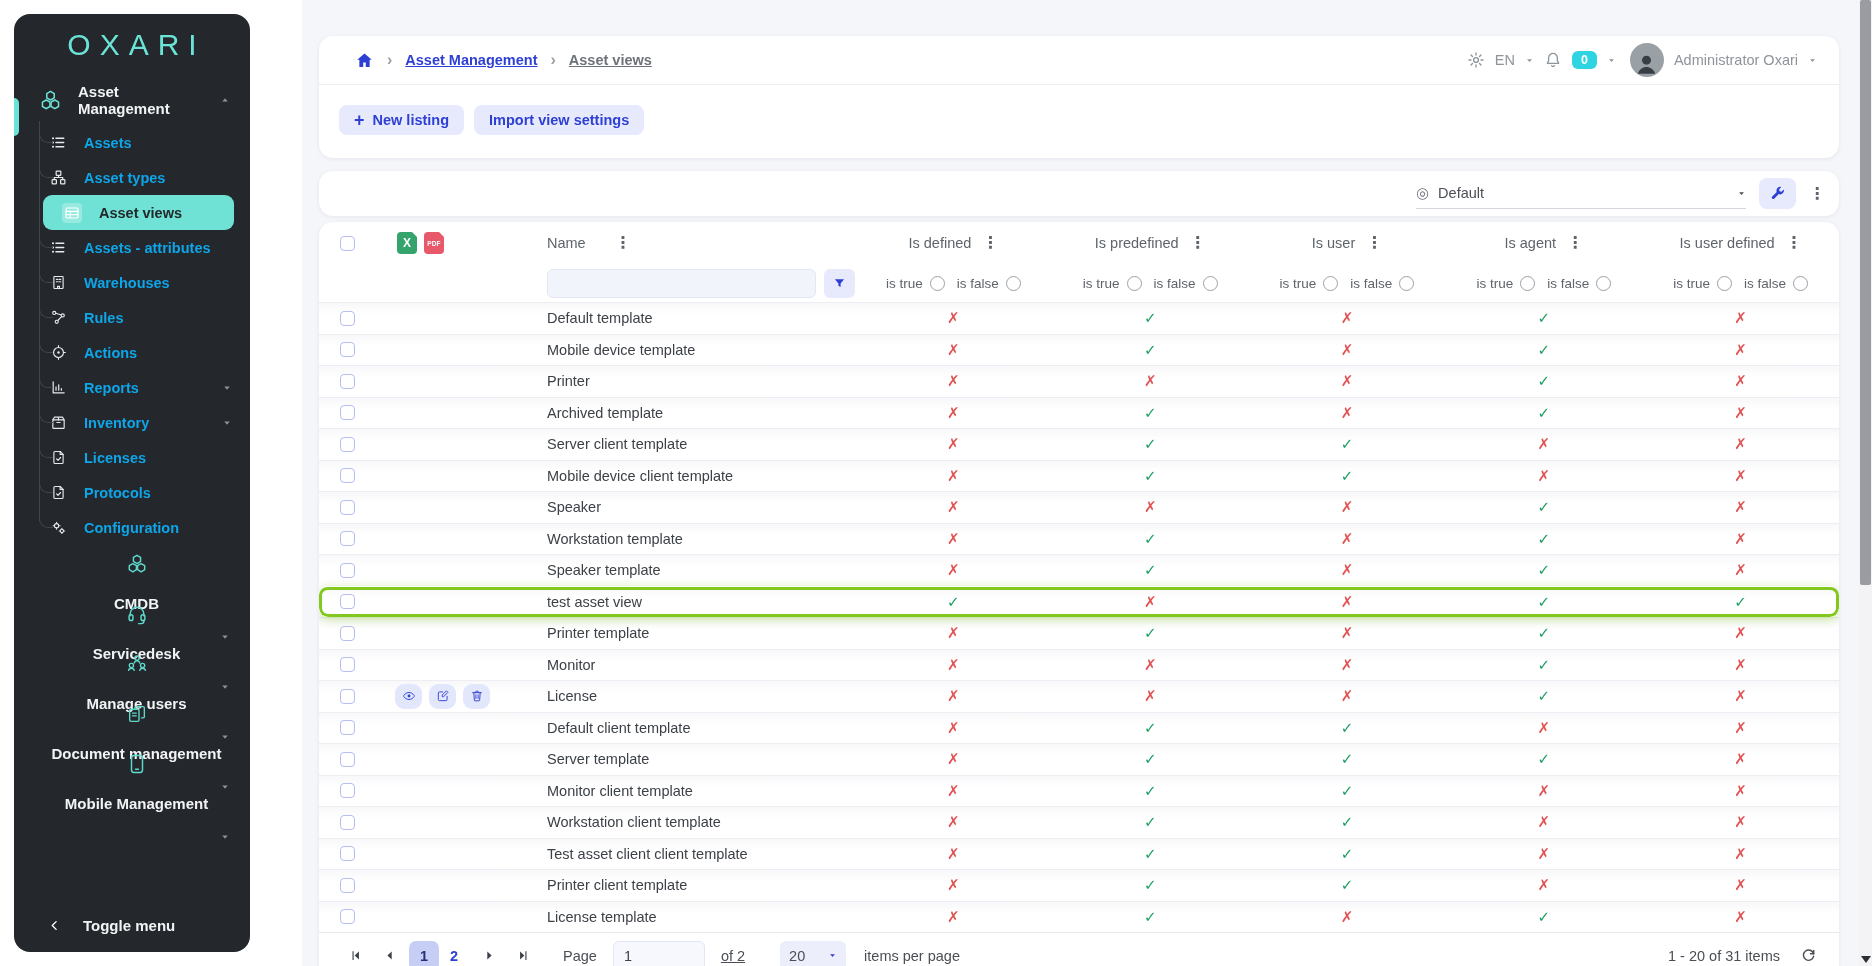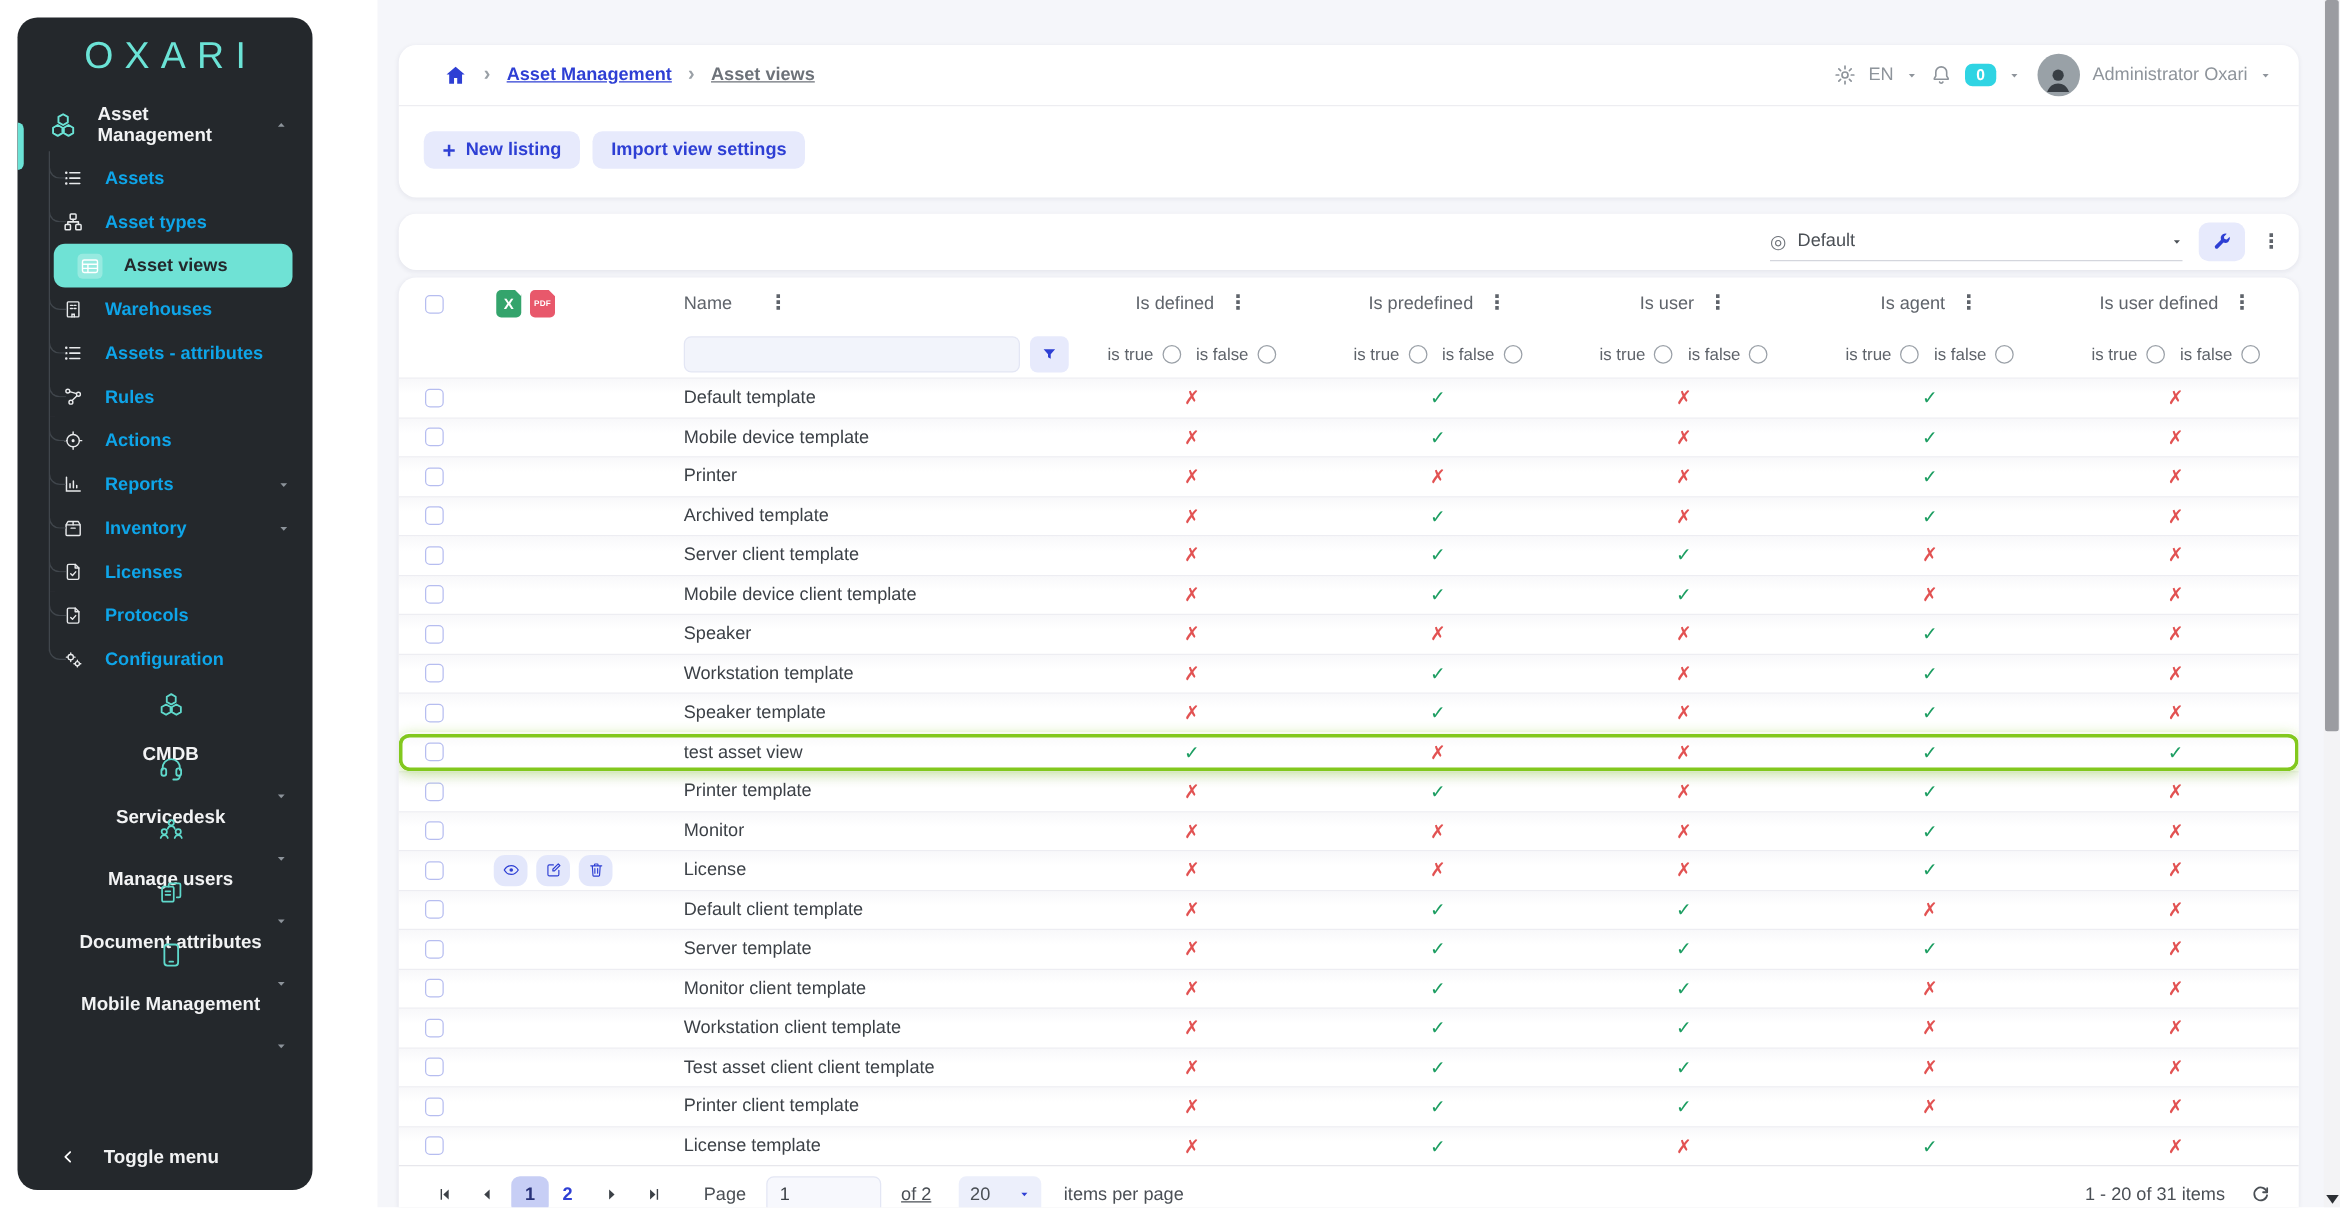--- a/index.html
+++ b/index.html
@@ -344,17 +344,17 @@
 
       <div class="sub-item">
         <svg class="icon">
+          <use href="#i-list"></use>
+        </svg>
+        <span>Assets - attributes</span>
+
+      </div>
+
+      <div class="sub-item">
+        <svg class="icon">
           <use href="#i-building"></use>
         </svg>
         <span>Warehouses</span>
-
-      </div>
-
-      <div class="sub-item">
-        <svg class="icon">
-          <use href="#i-list"></use>
-        </svg>
-        <span>Assets - attributes</span>
 
       </div>
 

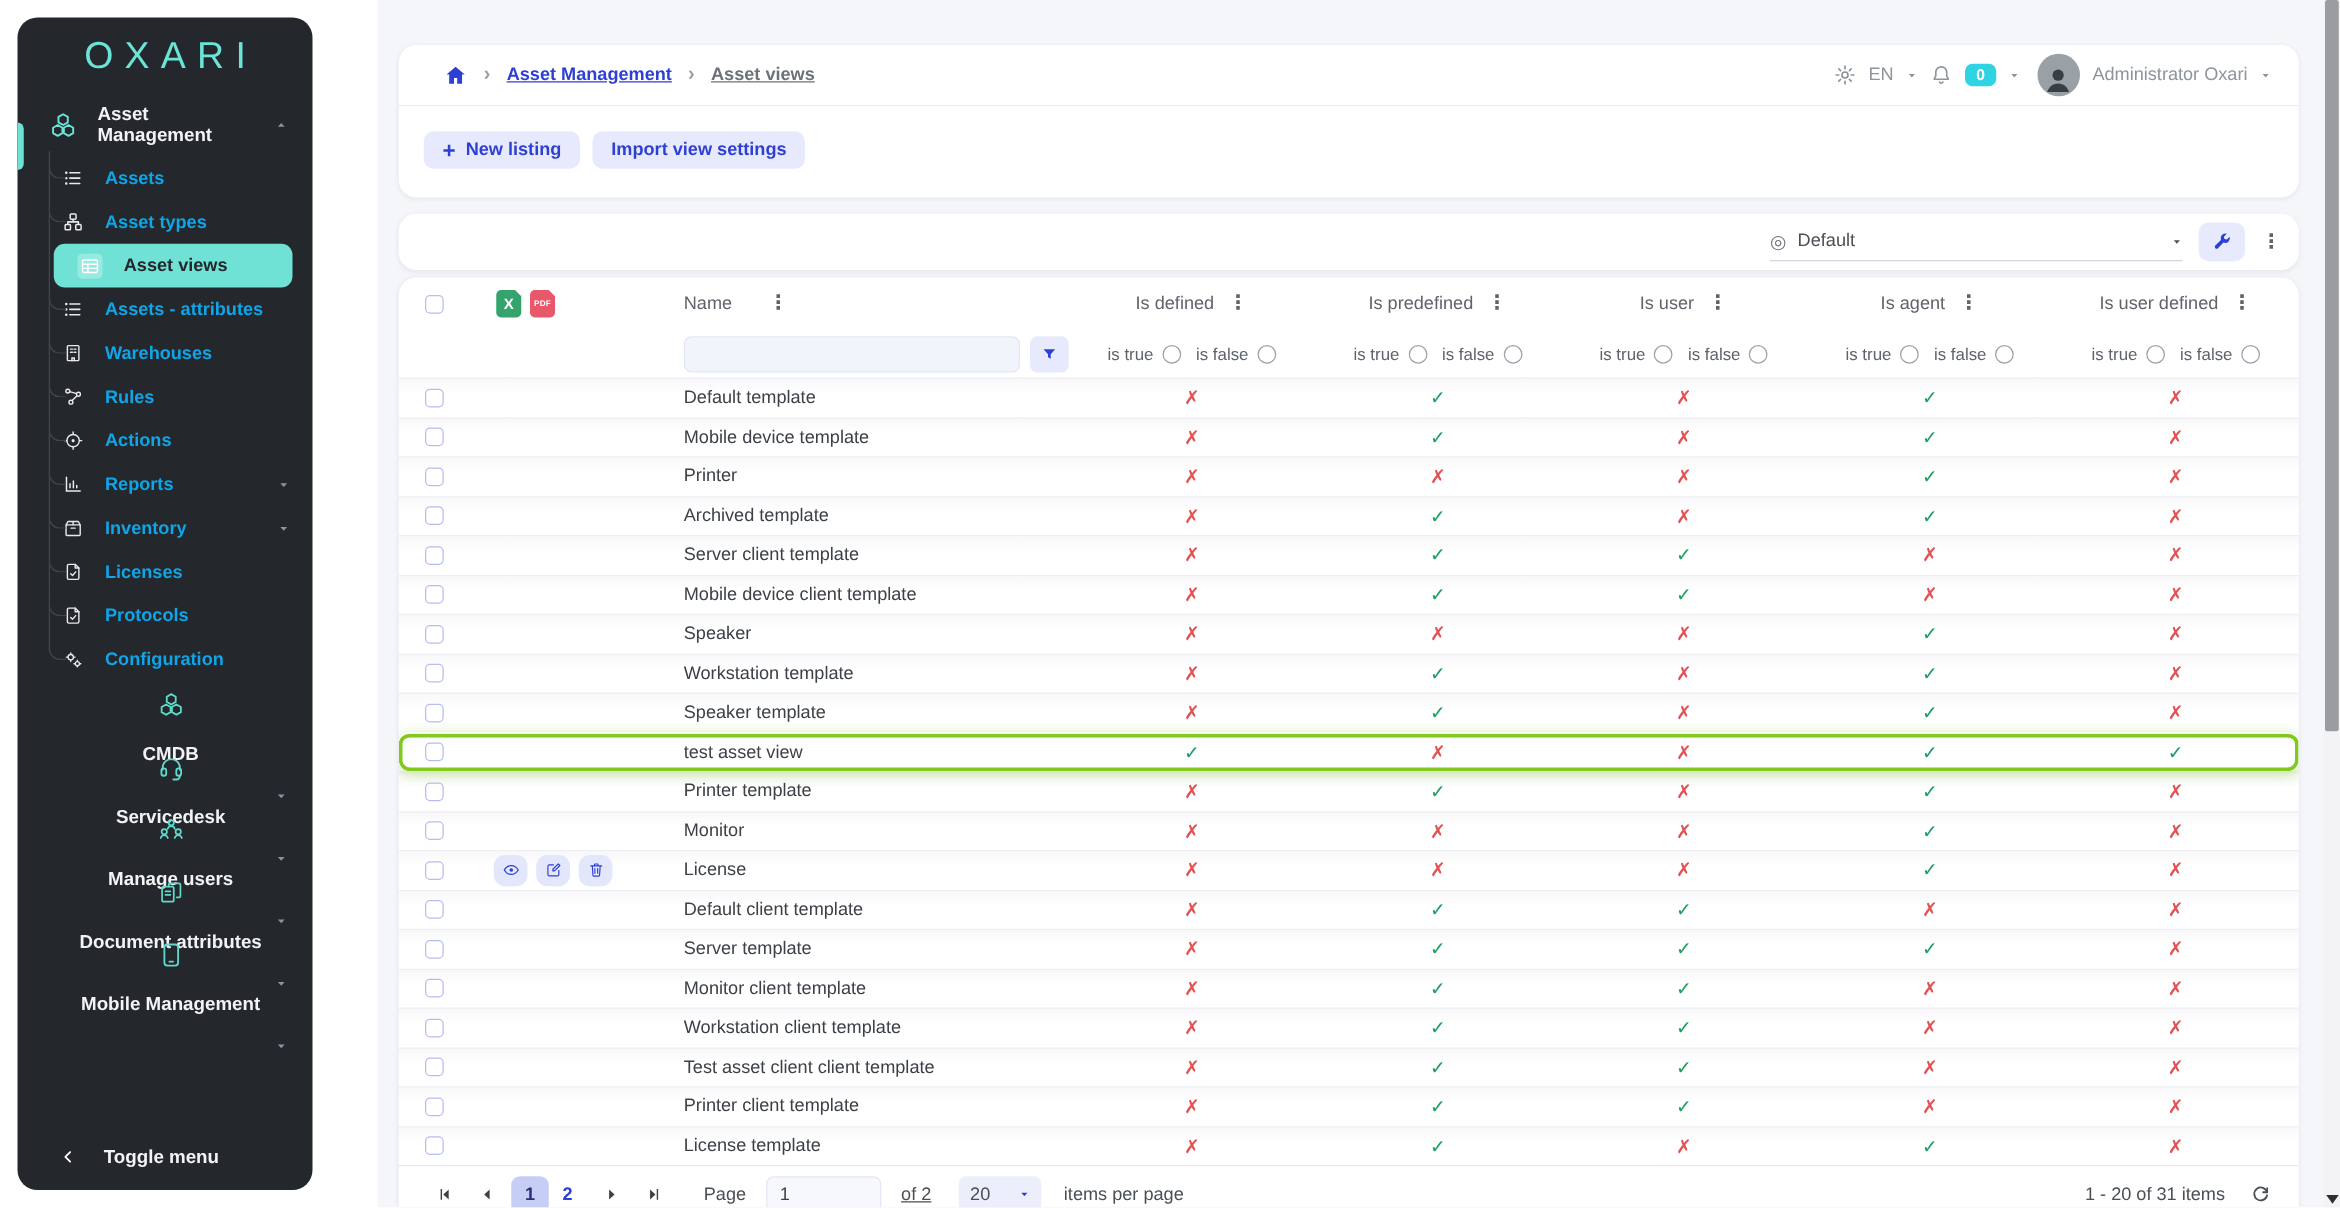--- a/index.html
+++ b/index.html
@@ -456,7 +456,7 @@
         <svg class="icon">
           <use href="#i-docs"></use>
         </svg>
-        <span>Document attributes</span>
+        <span>Document management</span>
         <svg class="caret-dim">
           <use href="#i-caret"></use>
         </svg>

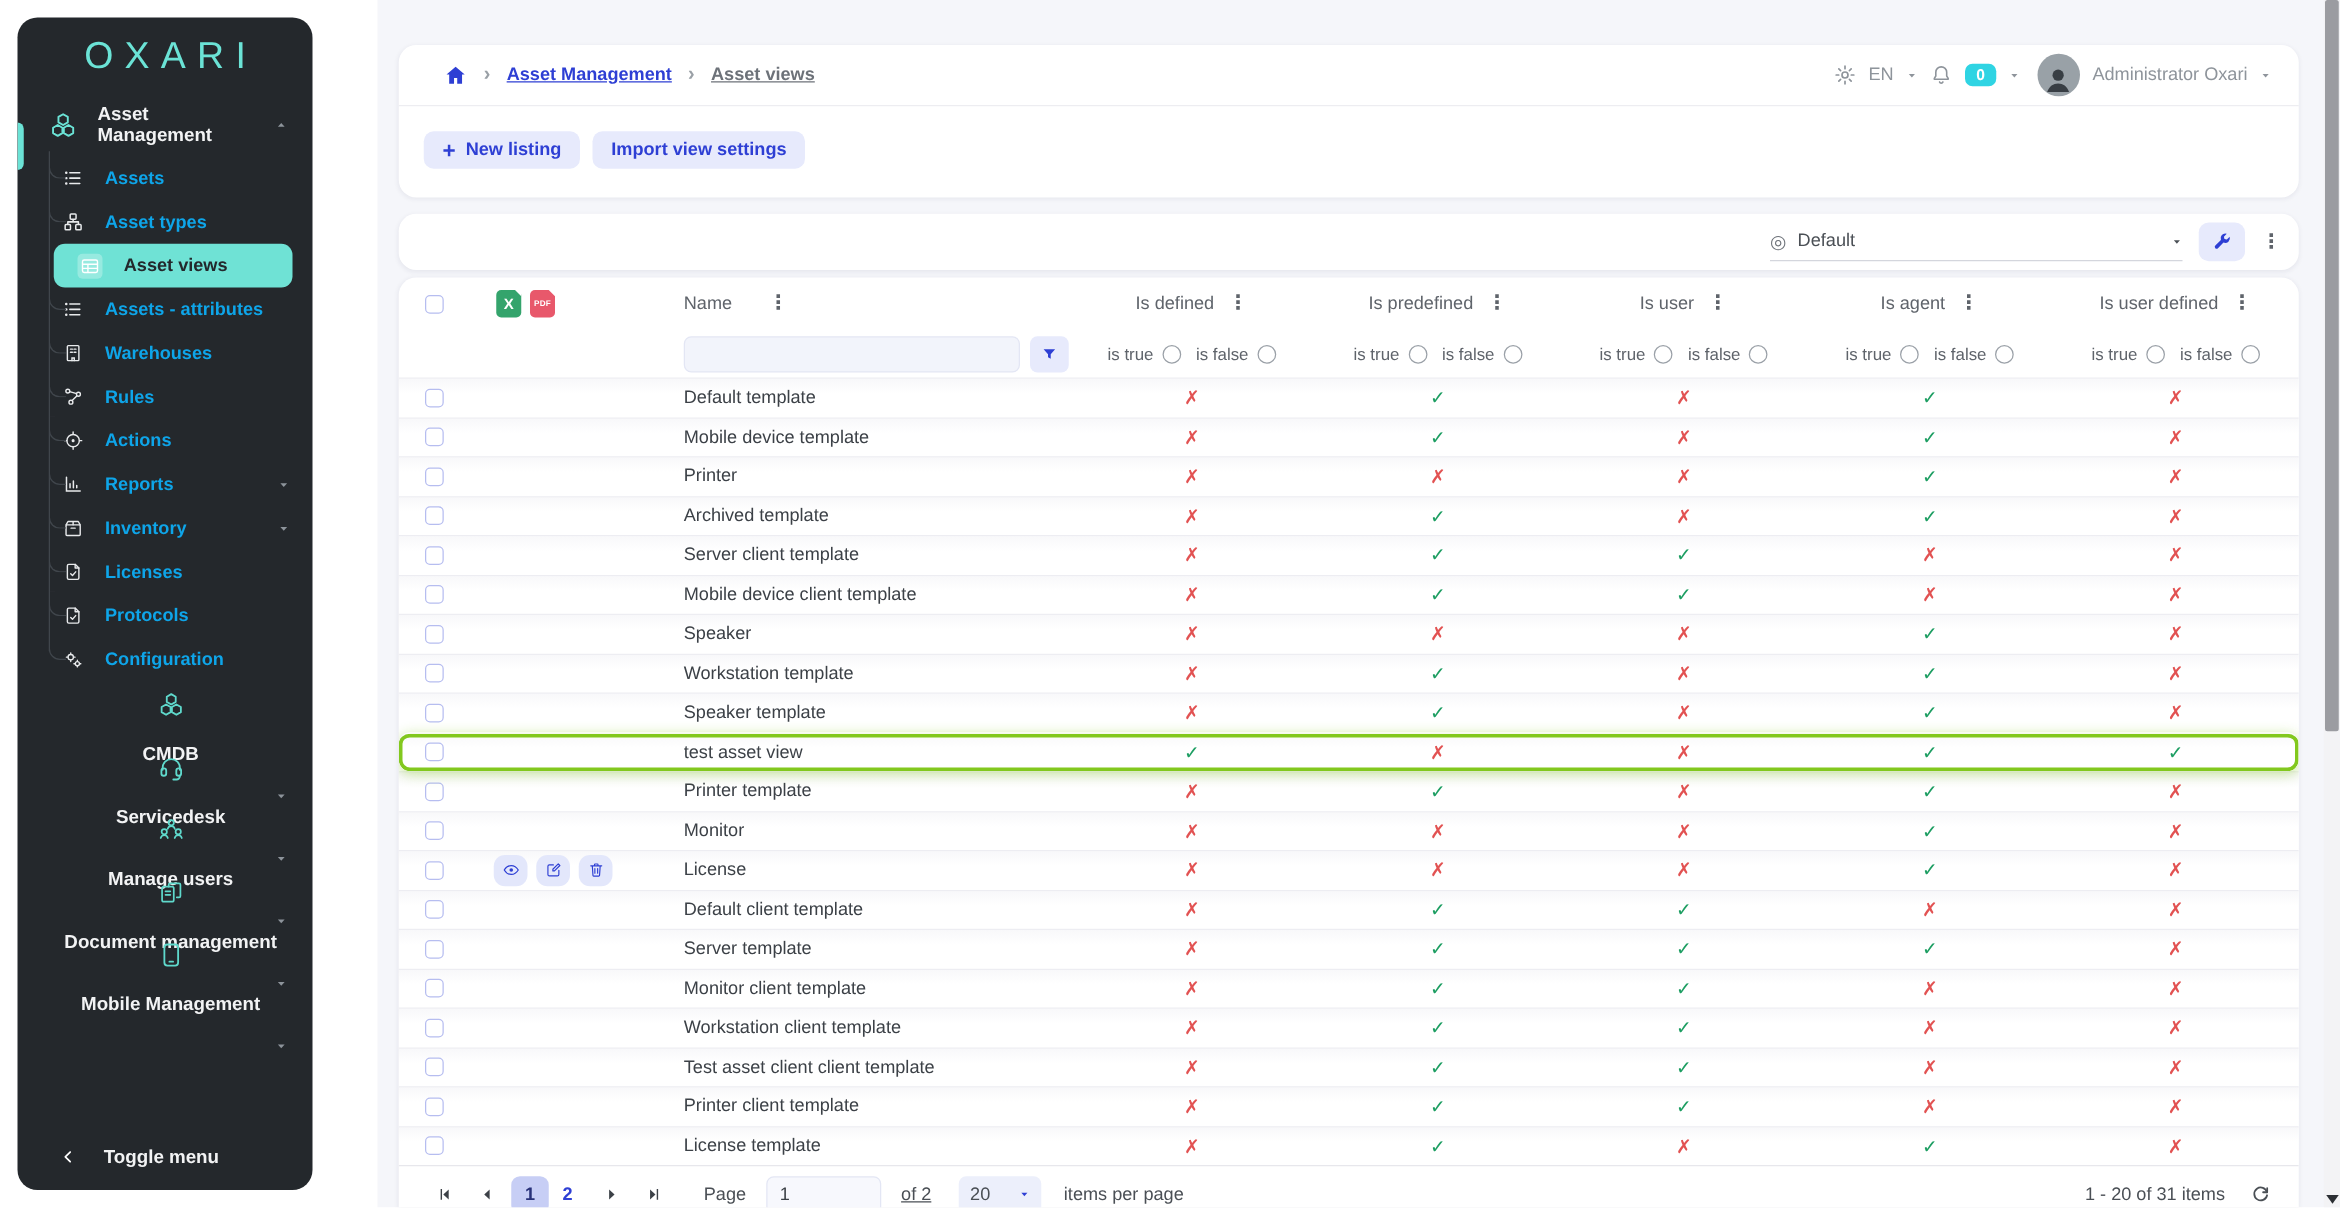--- a/index.html
+++ b/index.html
@@ -135,7 +135,7 @@
   .pg-label{margin-left:20px;}
   .pg-input{width:92px;height:30px;border:1px solid #e3e6f4;background:#f7f8fd;border-radius:6px;
             margin:0 10px;padding:0 10px;font-size:14.5px;color:#3c4147;outline:none;font-family:inherit;}
-  .pg-of{margin-right:16px;text-decoration:underline;}
+  .pg-of{margin-right:29px;text-decoration:underline;}
   .pg-size{display:flex;align-items:center;width:66px;height:30px;background:#eceffb;
            border-radius:6px;padding:0 9px;margin-right:12px;cursor:pointer;}
   .pg-size .caret-s{margin-left:auto;color:#2e3fd4;}

